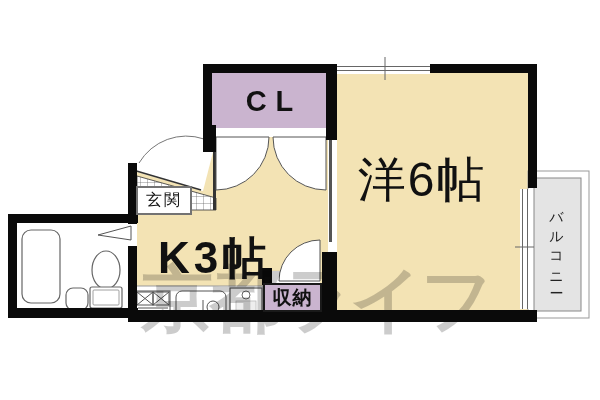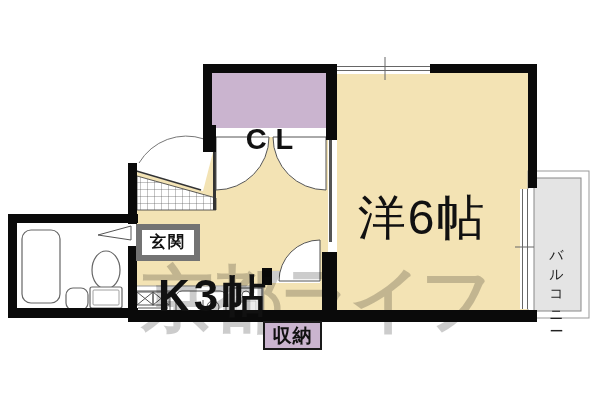--- a/index.html
+++ b/index.html
@@ -7,7 +7,7 @@
          font-family:"Liberation Sans","DejaVu Sans",sans-serif;}
   .stage svg{position:absolute;left:0;top:0;z-index:1;}
   .lbl{position:absolute;z-index:5;color:#111;white-space:nowrap;
-       font-family:"Liberation Sans","DejaVu Sans",sans-serif;margin-top:38px;}
+       font-family:"Liberation Sans","DejaVu Sans",sans-serif;}
   .lbl.center{transform:translate(-50%,-50%);}
   .room-big{font-size:48px;font-weight:400;letter-spacing:2px;}
   .room-mid{font-size:44px;font-weight:700;letter-spacing:4px;}

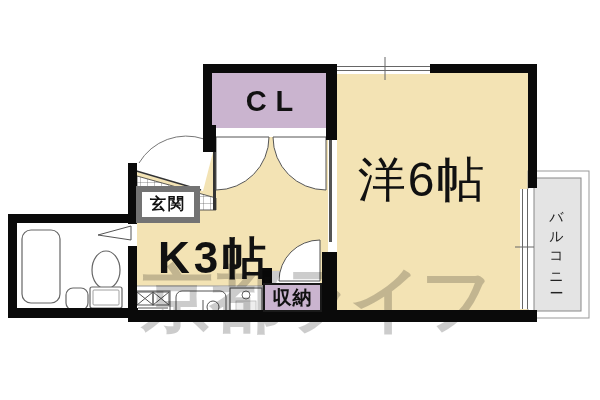--- a/index.html
+++ b/index.html
@@ -12,7 +12,7 @@
   .room-big{font-size:48px;font-weight:400;letter-spacing:2px;}
   .room-mid{font-size:44px;font-weight:700;letter-spacing:4px;}
   .cl-lbl{font-size:29px;font-weight:600;letter-spacing:9px;}
-  .genkan-box{background:#fff;border:6px solid #737373;font-size:16px;font-weight:700;
+  .genkan-box{background:#fff;border:2px solid #737373;font-size:16px;font-weight:400;
       display:flex;align-items:center;justify-content:center;letter-spacing:2px;text-align:center;}
   .shuno-box{border:2px solid #1a1a1a;font-size:19px;font-weight:600;
       display:flex;align-items:center;justify-content:center;letter-spacing:1px;text-align:right;}

